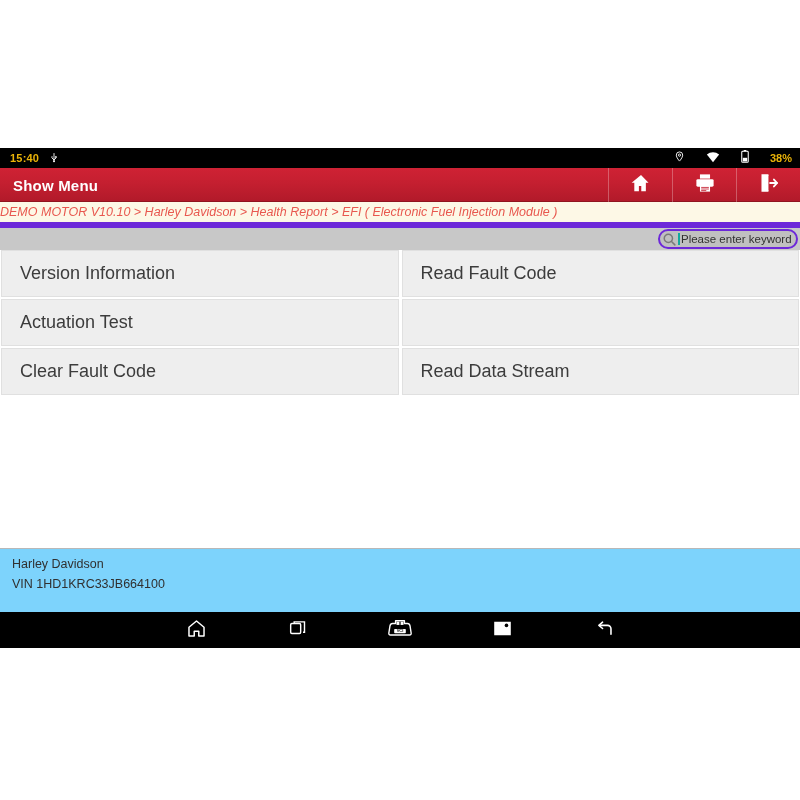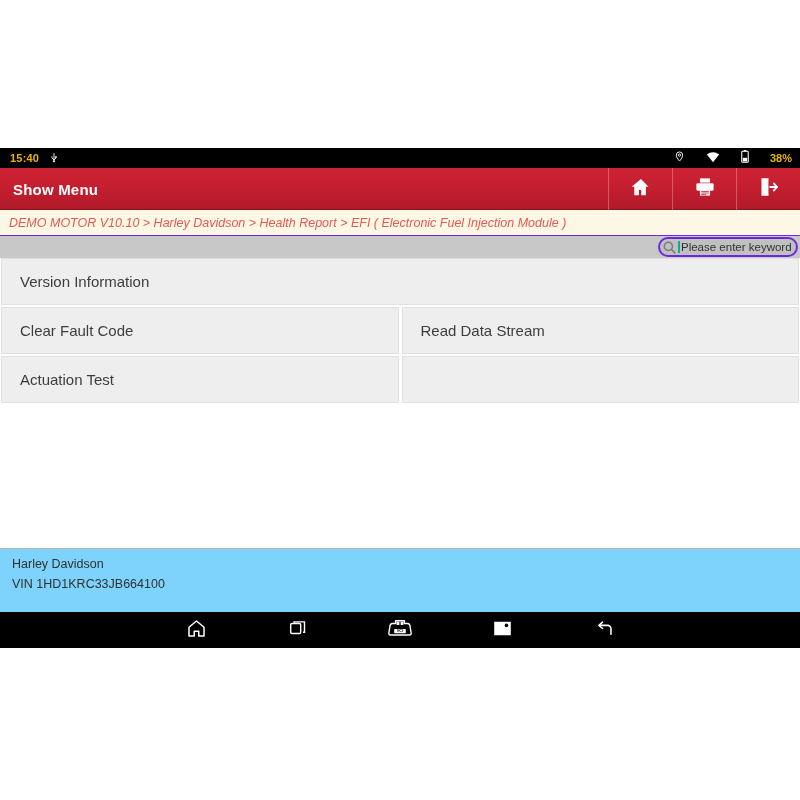--- a/index.html
+++ b/index.html
@@ -57,7 +57,7 @@
 
   
   .appbar {
-    height: 42px;
+    height: 34px;
     background: linear-gradient(to bottom, #cf2234 0%, #c41f30 45%, #b21a2a 96%, #7d1119 100%);
     display: flex;
     align-items: center;

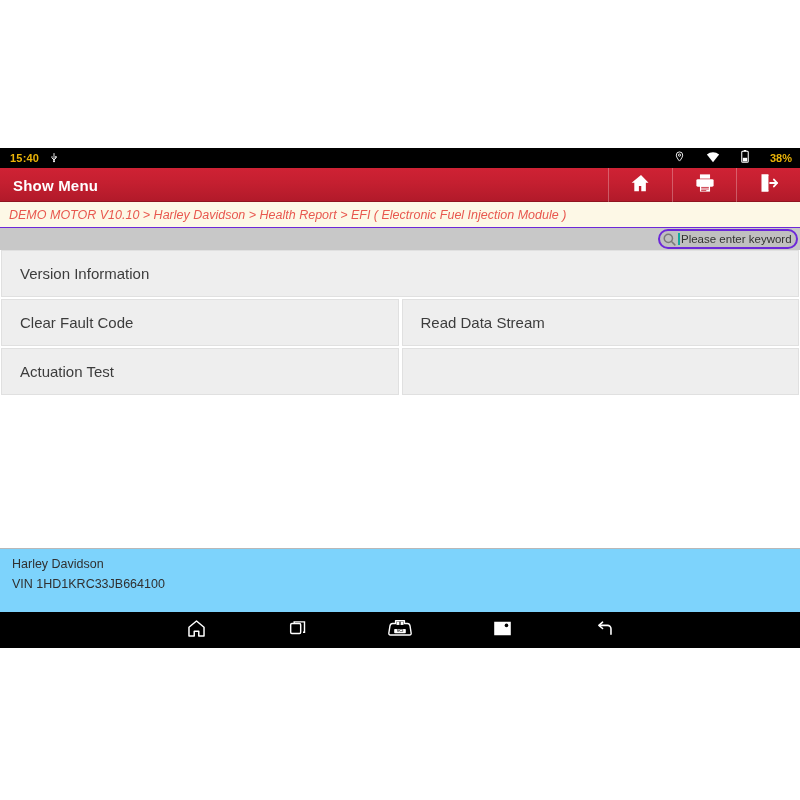--- a/index.html
+++ b/index.html
@@ -94,9 +94,8 @@
     background: #fdf8e6;
     display: flex;
     align-items: center;
-    padding-left: 9px;
-    box-sizing: border-box;
-    border-bottom: 1px solid #6d28d9;
+    box-sizing: border-box;
+    border-bottom: 6px solid #6d28d9;
   }
   .breadcrumb .crumb-text {
     color: #e8584f;

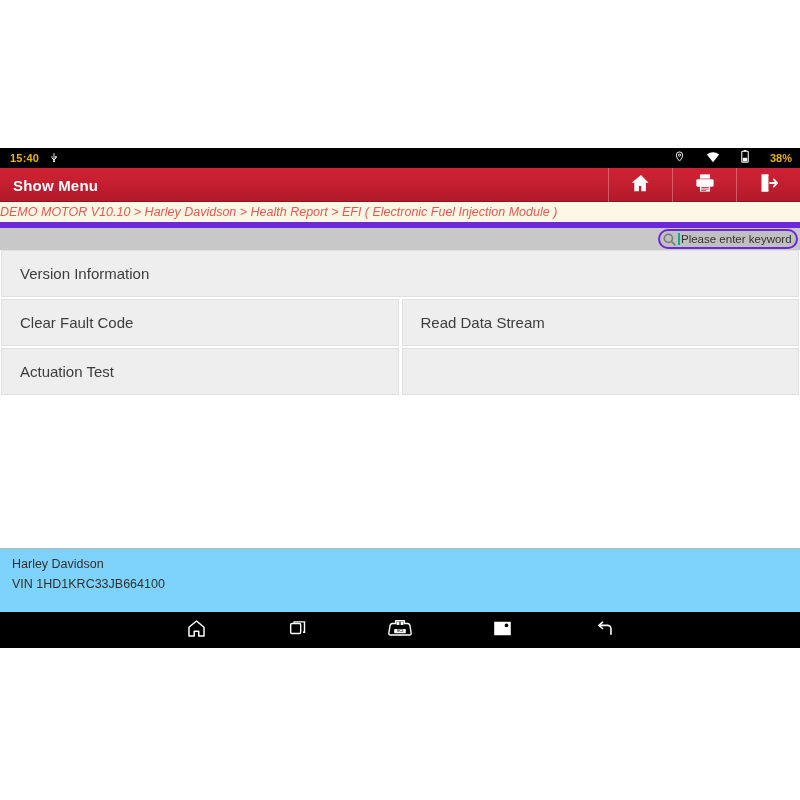--- a/index.html
+++ b/index.html
@@ -166,7 +166,7 @@
     display: flex;
     align-items: center;
     padding-left: 18px;
-    font-size: 15px;
+    font-size: 18px;
     color: #3c3c3c;
   }
   .menu-cell.empty {

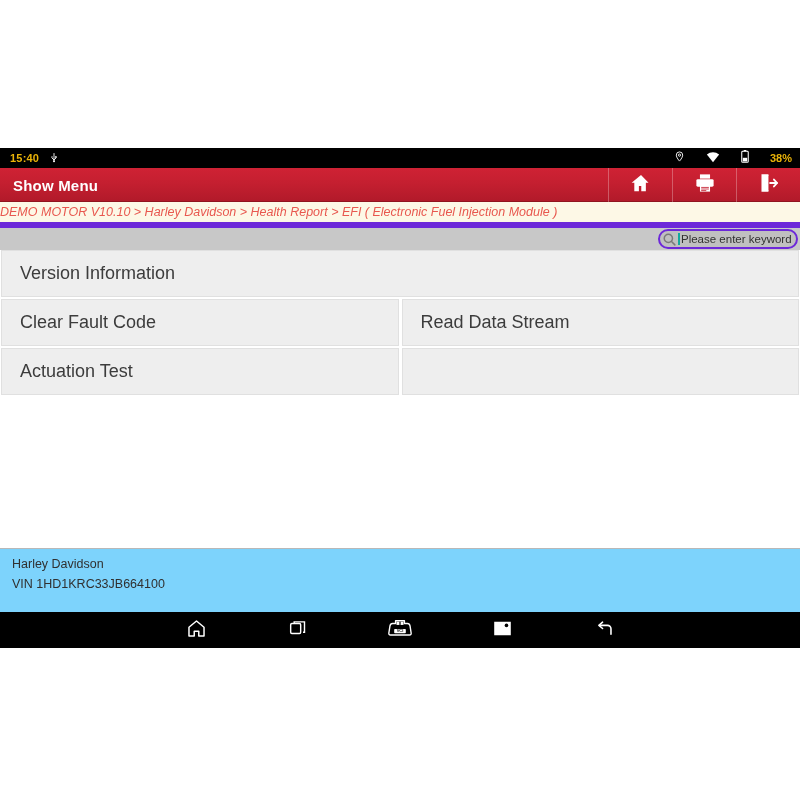--- a/index.html
+++ b/index.html
@@ -312,6 +312,7 @@
 
     <div class="menu-row">
       <div class="menu-cell">Version Information</div>
+      <div class="menu-cell">Read Fault Code</div>
     </div>
 
     <div class="menu-row">

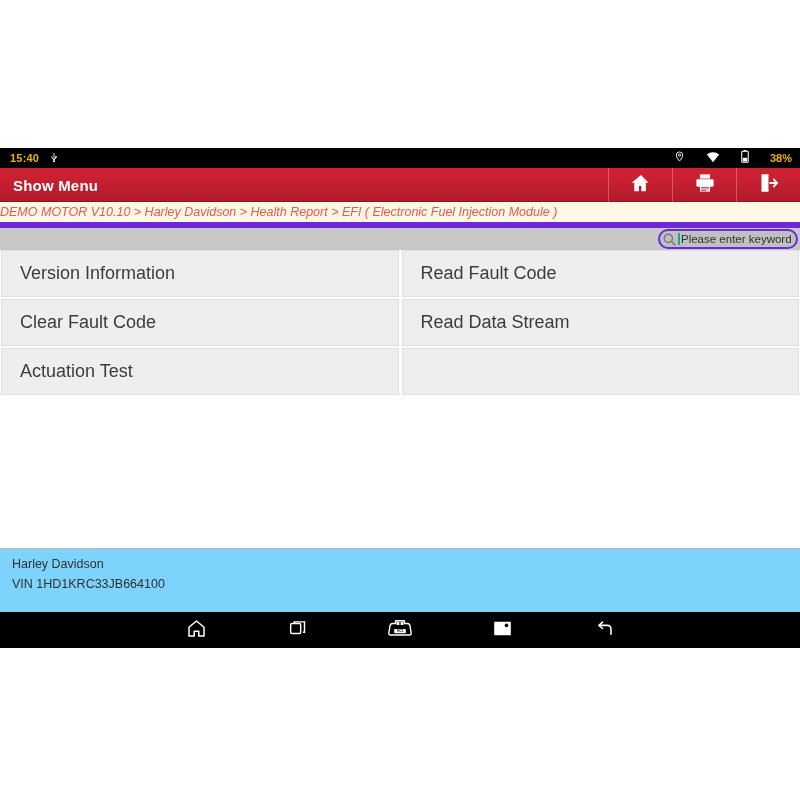--- a/index.html
+++ b/index.html
@@ -316,13 +316,13 @@
     </div>
 
     <div class="menu-row">
+      <div class="menu-cell">Actuation Test</div>
+      <div class="menu-cell empty"></div>
+    </div>
+
+    <div class="menu-row">
       <div class="menu-cell">Clear Fault Code</div>
       <div class="menu-cell">Read Data Stream</div>
-    </div>
-
-    <div class="menu-row">
-      <div class="menu-cell">Actuation Test</div>
-      <div class="menu-cell empty"></div>
     </div>
 
   </div>

